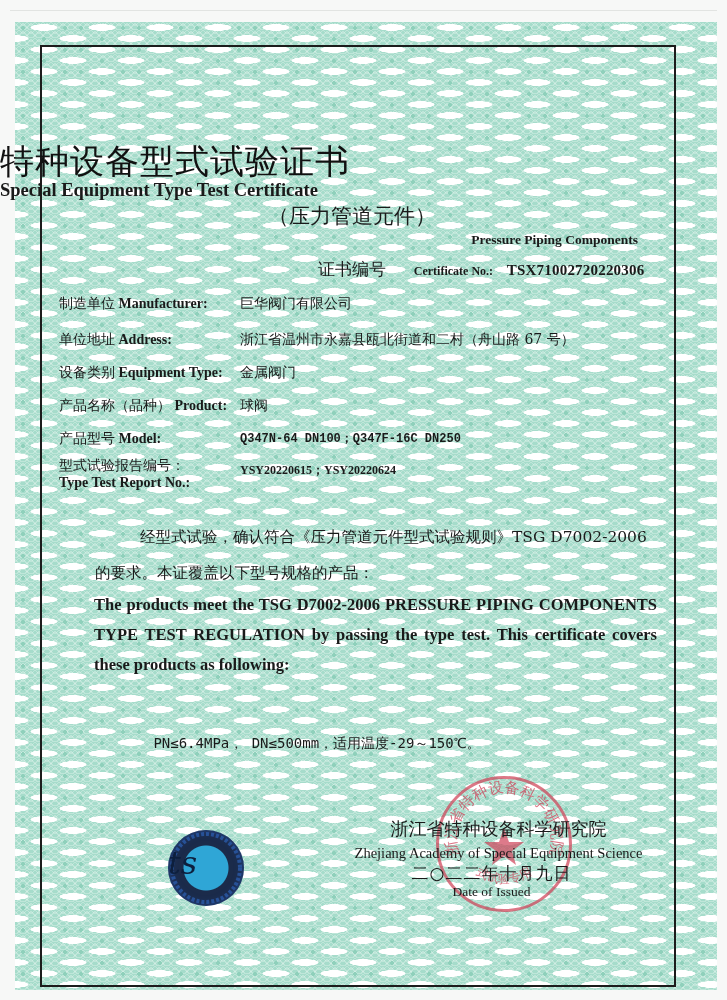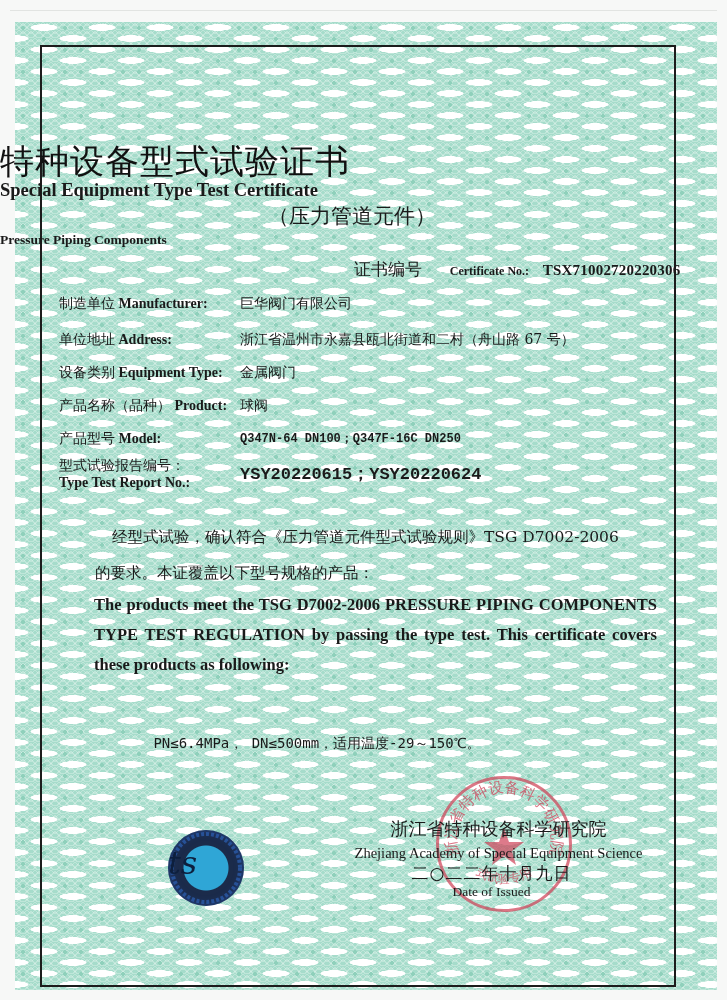--- a/index.html
+++ b/index.html
@@ -42,7 +42,7 @@
       font-family: "DejaVu Serif", serif; font-size: 21px; margin-left: 24px;
     }
     .subtitle-en {
-      left: 0; width: 638px; top: 232px; text-align: left;
+      left: 0; width: 638px; top: 232px; text-align: right;
       font-size: 13.5px; font-weight: bold;
     }
     .certno { top: 258px; left: 318px; font-size: 15px; }

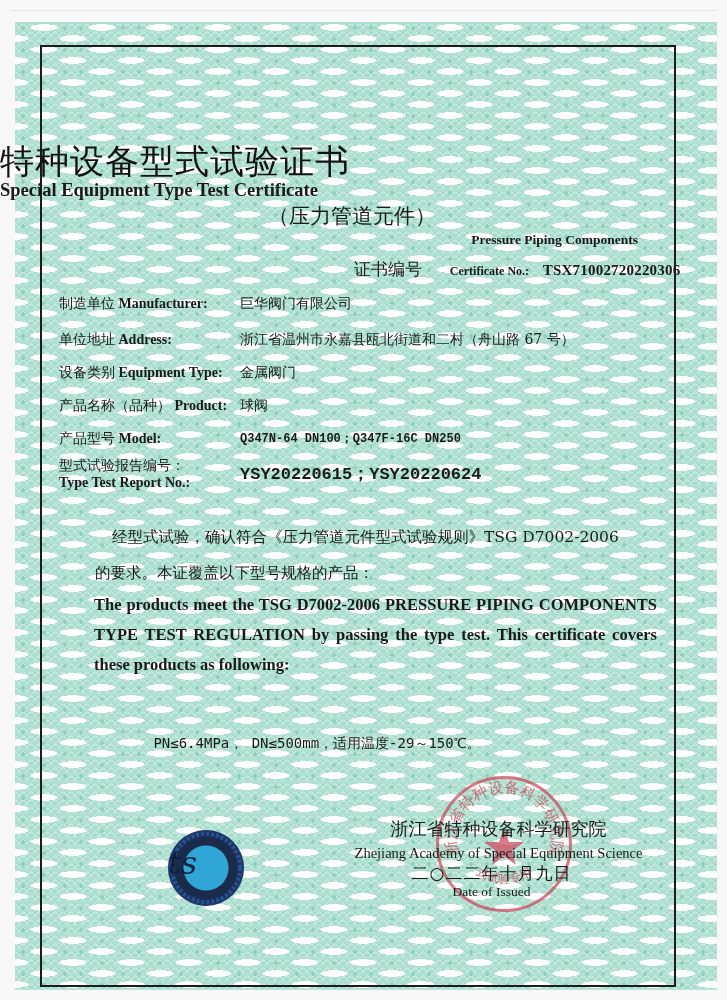--- a/index.html
+++ b/index.html
@@ -46,7 +46,7 @@
       font-size: 13.5px; font-weight: bold;
     }
     .certno { top: 258px; left: 318px; font-size: 15px; }
-    .certno .cn { font-family: "DejaVu Serif", serif; font-size: 17px; margin-left: 36px; }
+    .certno .cn { font-family: "DejaVu Serif", serif; font-size: 17px; }
     .certno .lbl { font-size: 12px; font-weight: bold; margin-left: 24px; }
     .certno .val { font-size: 15px; font-weight: bold; margin-left: 10px; letter-spacing: 0.2px; }
 

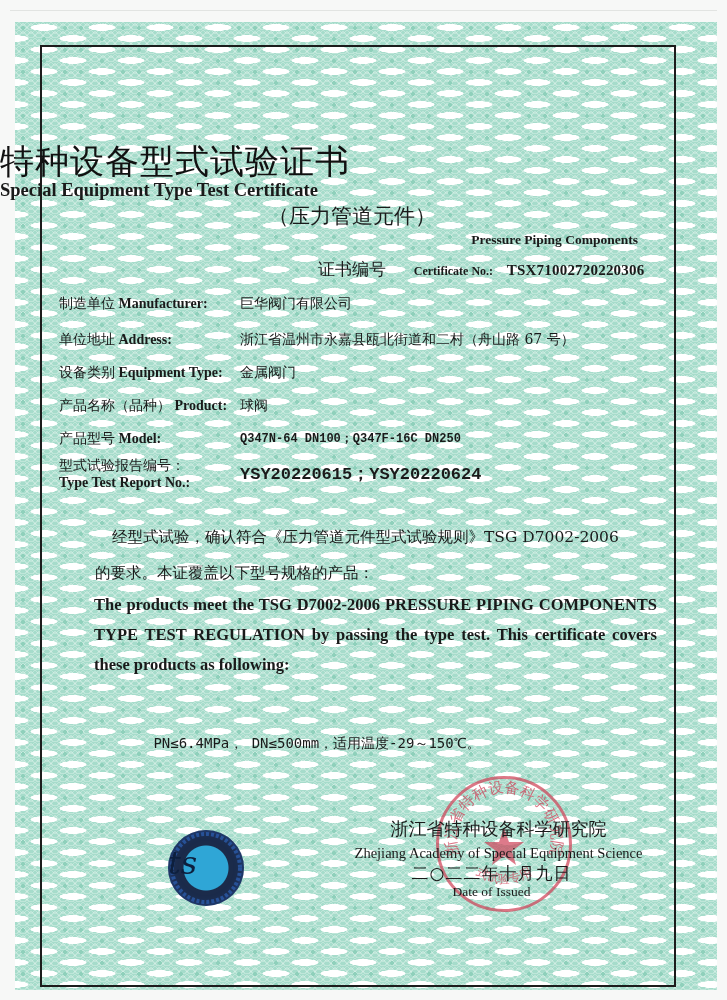--- a/index.html
+++ b/index.html
@@ -55,7 +55,7 @@
     .field-value { left: 240px; font-size: 14px; }
     .field-value.cnv { font-family: "DejaVu Serif", serif; }
     .field-value.bold { font-weight: bold; font-family: Liberation Mono, monospace; font-size: 12px; }
-    .field-value.big { font-weight: bold; font-size: 17px; font-family: Liberation Mono, monospace; }
+    .field-value.big { font-weight: bold; font-size: 12px; }
 
     .para-cn {
       left: 95px; width: 565px; font-family: "DejaVu Serif", serif; font-size: 15.5px;

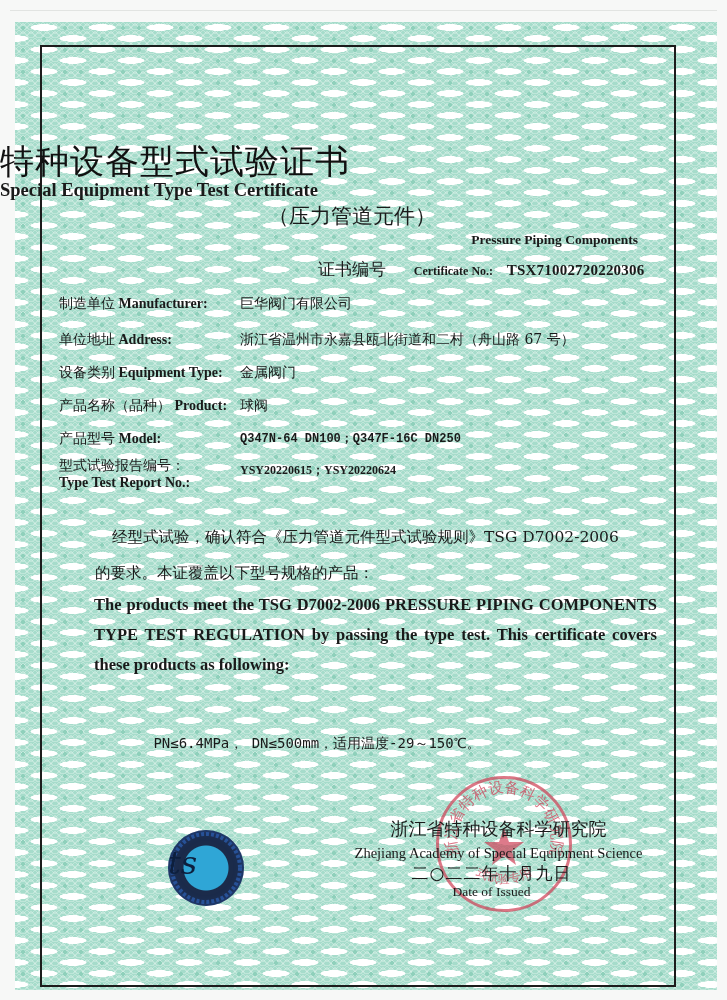--- a/index.html
+++ b/index.html
@@ -146,7 +146,7 @@
 <div class="abs field-label" style="top:475px">Type Test Report No.:</div>
 <div class="abs field-value big" style="top:462px">YSY20220615；YSY20220624</div>
 
-<div class="abs para-cn" style="top:527px; left:112px">经型式试验，确认符合《压力管道元件型式试验规则》TSG D7002-2006</div>
+<div class="abs para-cn" style="top:527px; left:140px">经型式试验，确认符合《压力管道元件型式试验规则》TSG D7002-2006</div>
 <div class="abs para-cn" style="top:563px">的要求。本证覆盖以下型号规格的产品：</div>
 <div class="abs para-en" style="top:590px">The products meet the TSG D7002-2006 PRESSURE PIPING COMPONENTS TYPE TEST REGULATION by passing the type test. This certificate covers these products as following:</div>
 

